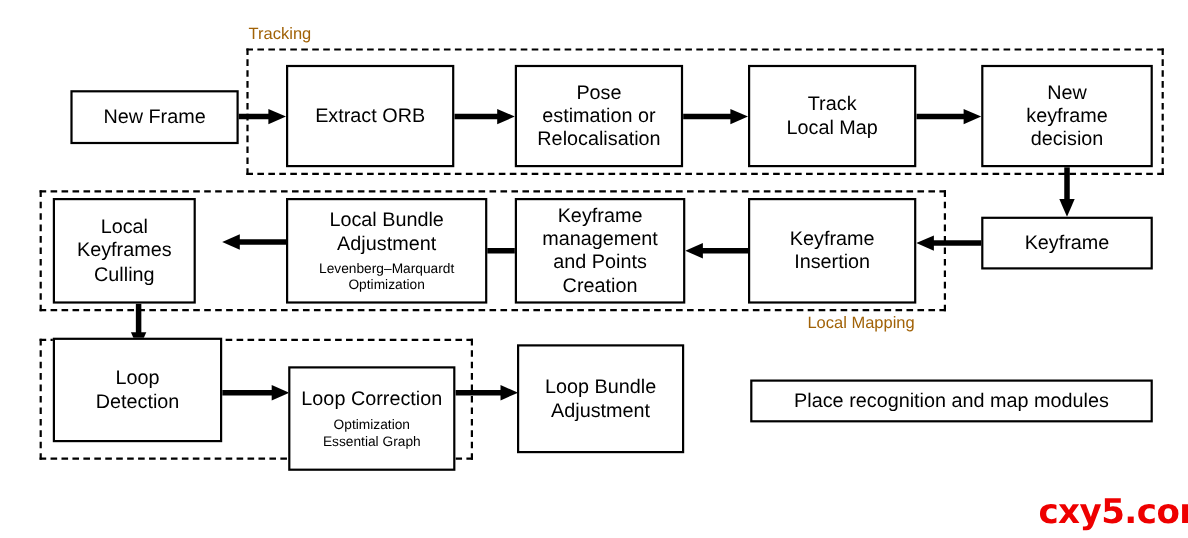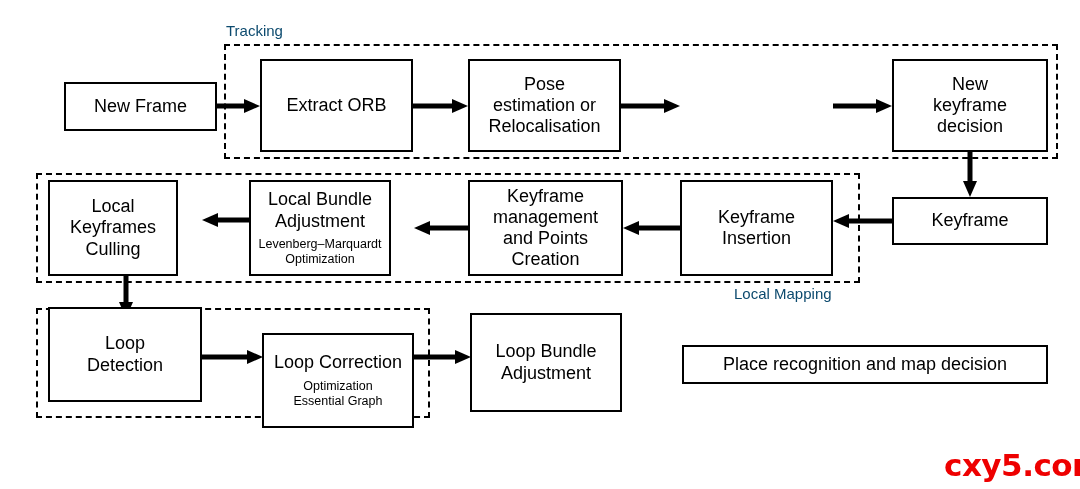--- a/index.html
+++ b/index.html
@@ -55,7 +55,7 @@
   .group-label {
     position: absolute;
     font-size: 15px;
-    color: #0c4a6e;
+    color: #a16207;
     background: transparent;
     white-space: nowrap;
     z-index: 2;

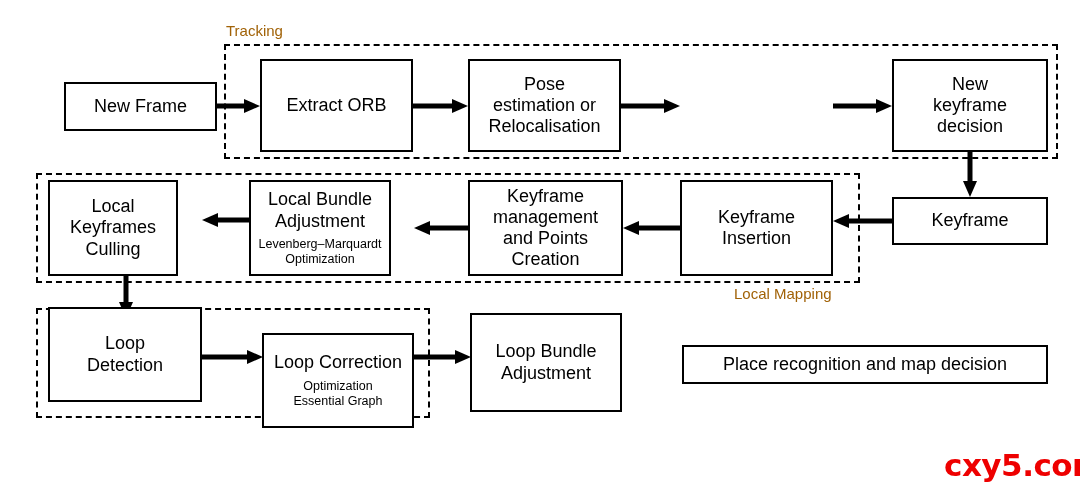--- a/index.html
+++ b/index.html
@@ -105,6 +105,10 @@
 Relocalisation</div>
   </div>
 
+  <div class="box" style="left:680px; top:59px; width:153px; height:93px;">
+    <div class="title">Track
+Local Map</div>
+  </div>
 
   <div class="box" style="left:892px; top:59px; width:156px; height:93px;">
     <div class="title">New

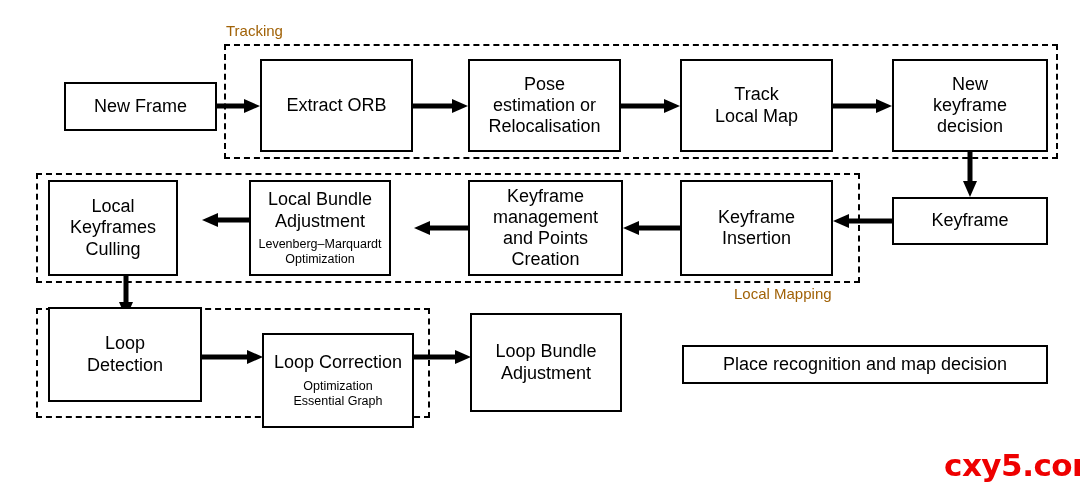--- a/index.html
+++ b/index.html
@@ -132,7 +132,7 @@
 Creation</div>
   </div>
 
-  <div class="box" style="left:249px; top:180px; width:142px; height:96px;justify-content:center;">
+  <div class="box" style="left:260px; top:180px; width:183px; height:96px;justify-content:center;">
     <div class="title">Local Bundle
 Adjustment</div>
     <div class="sub">Levenberg–Marquardt

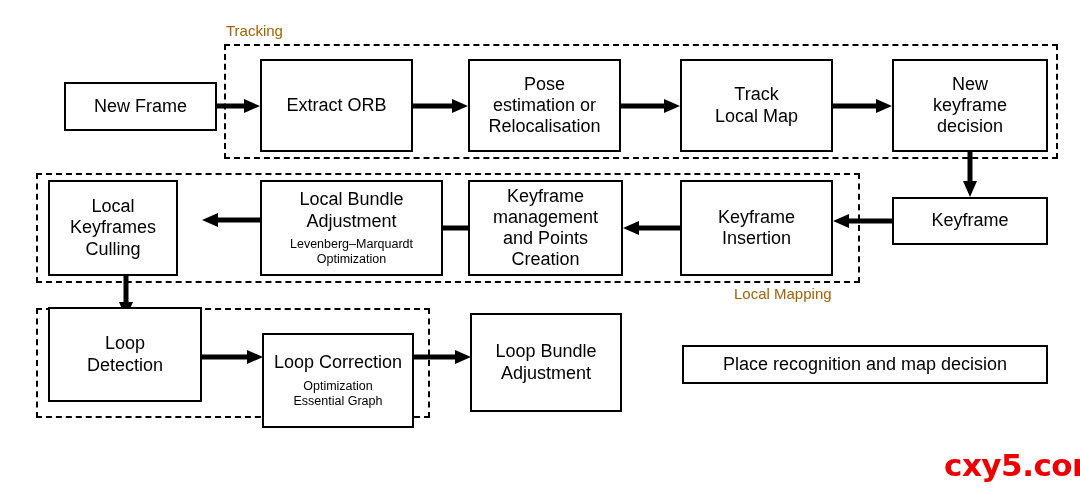--- a/index.html
+++ b/index.html
@@ -162,7 +162,7 @@
   </div>
 
   <div class="box" style="left:682px; top:345px; width:366px; height:39px;">
-    <div class="title">Place recognition and map decision</div>
+    <div class="title">Place recognition and map modules</div>
   </div>
 
   <div class="arrow" style="left:201px; top:98px; width:60px; height:16px;">

